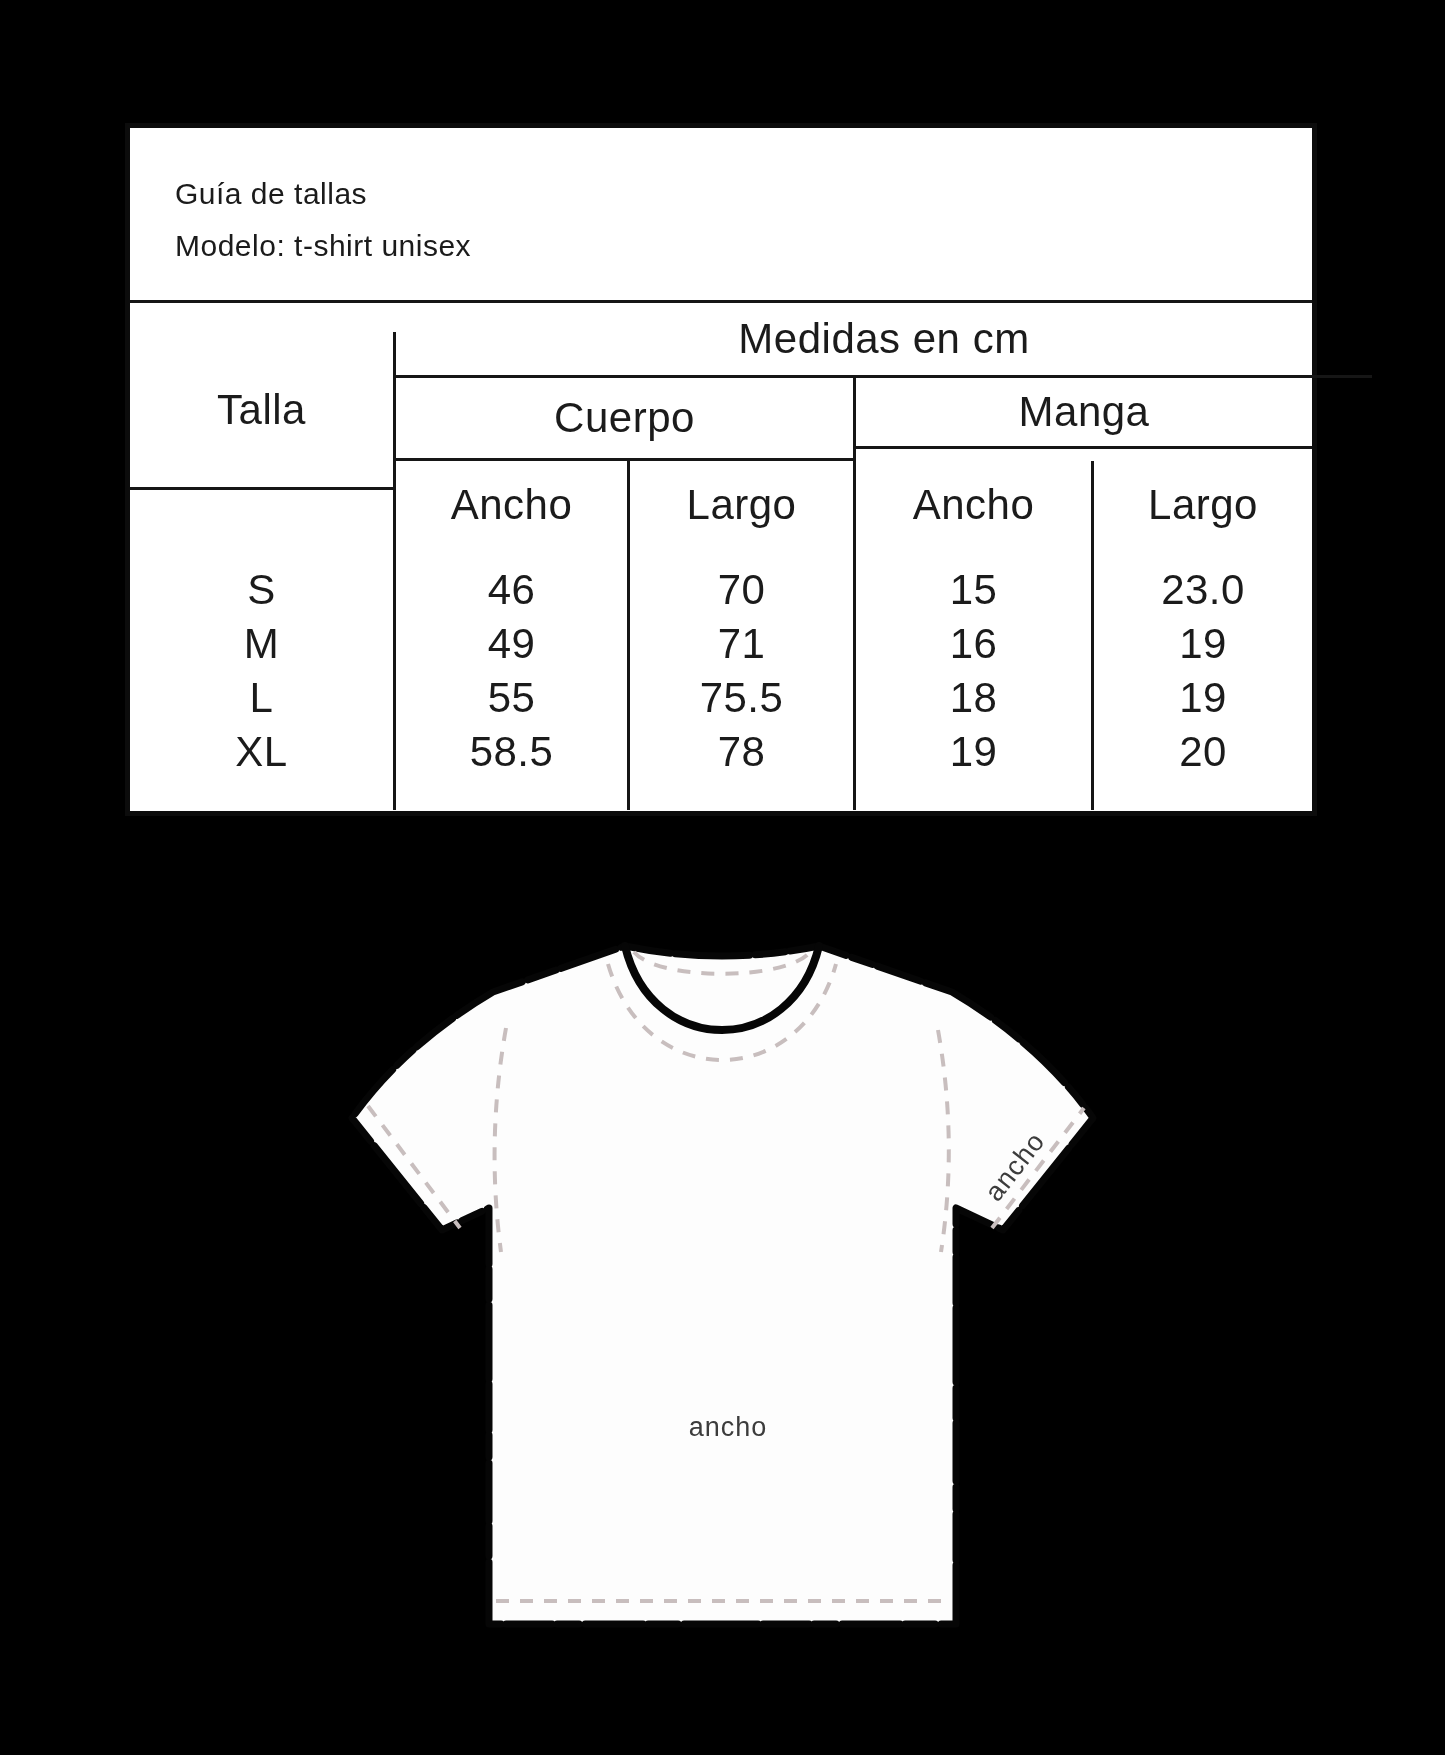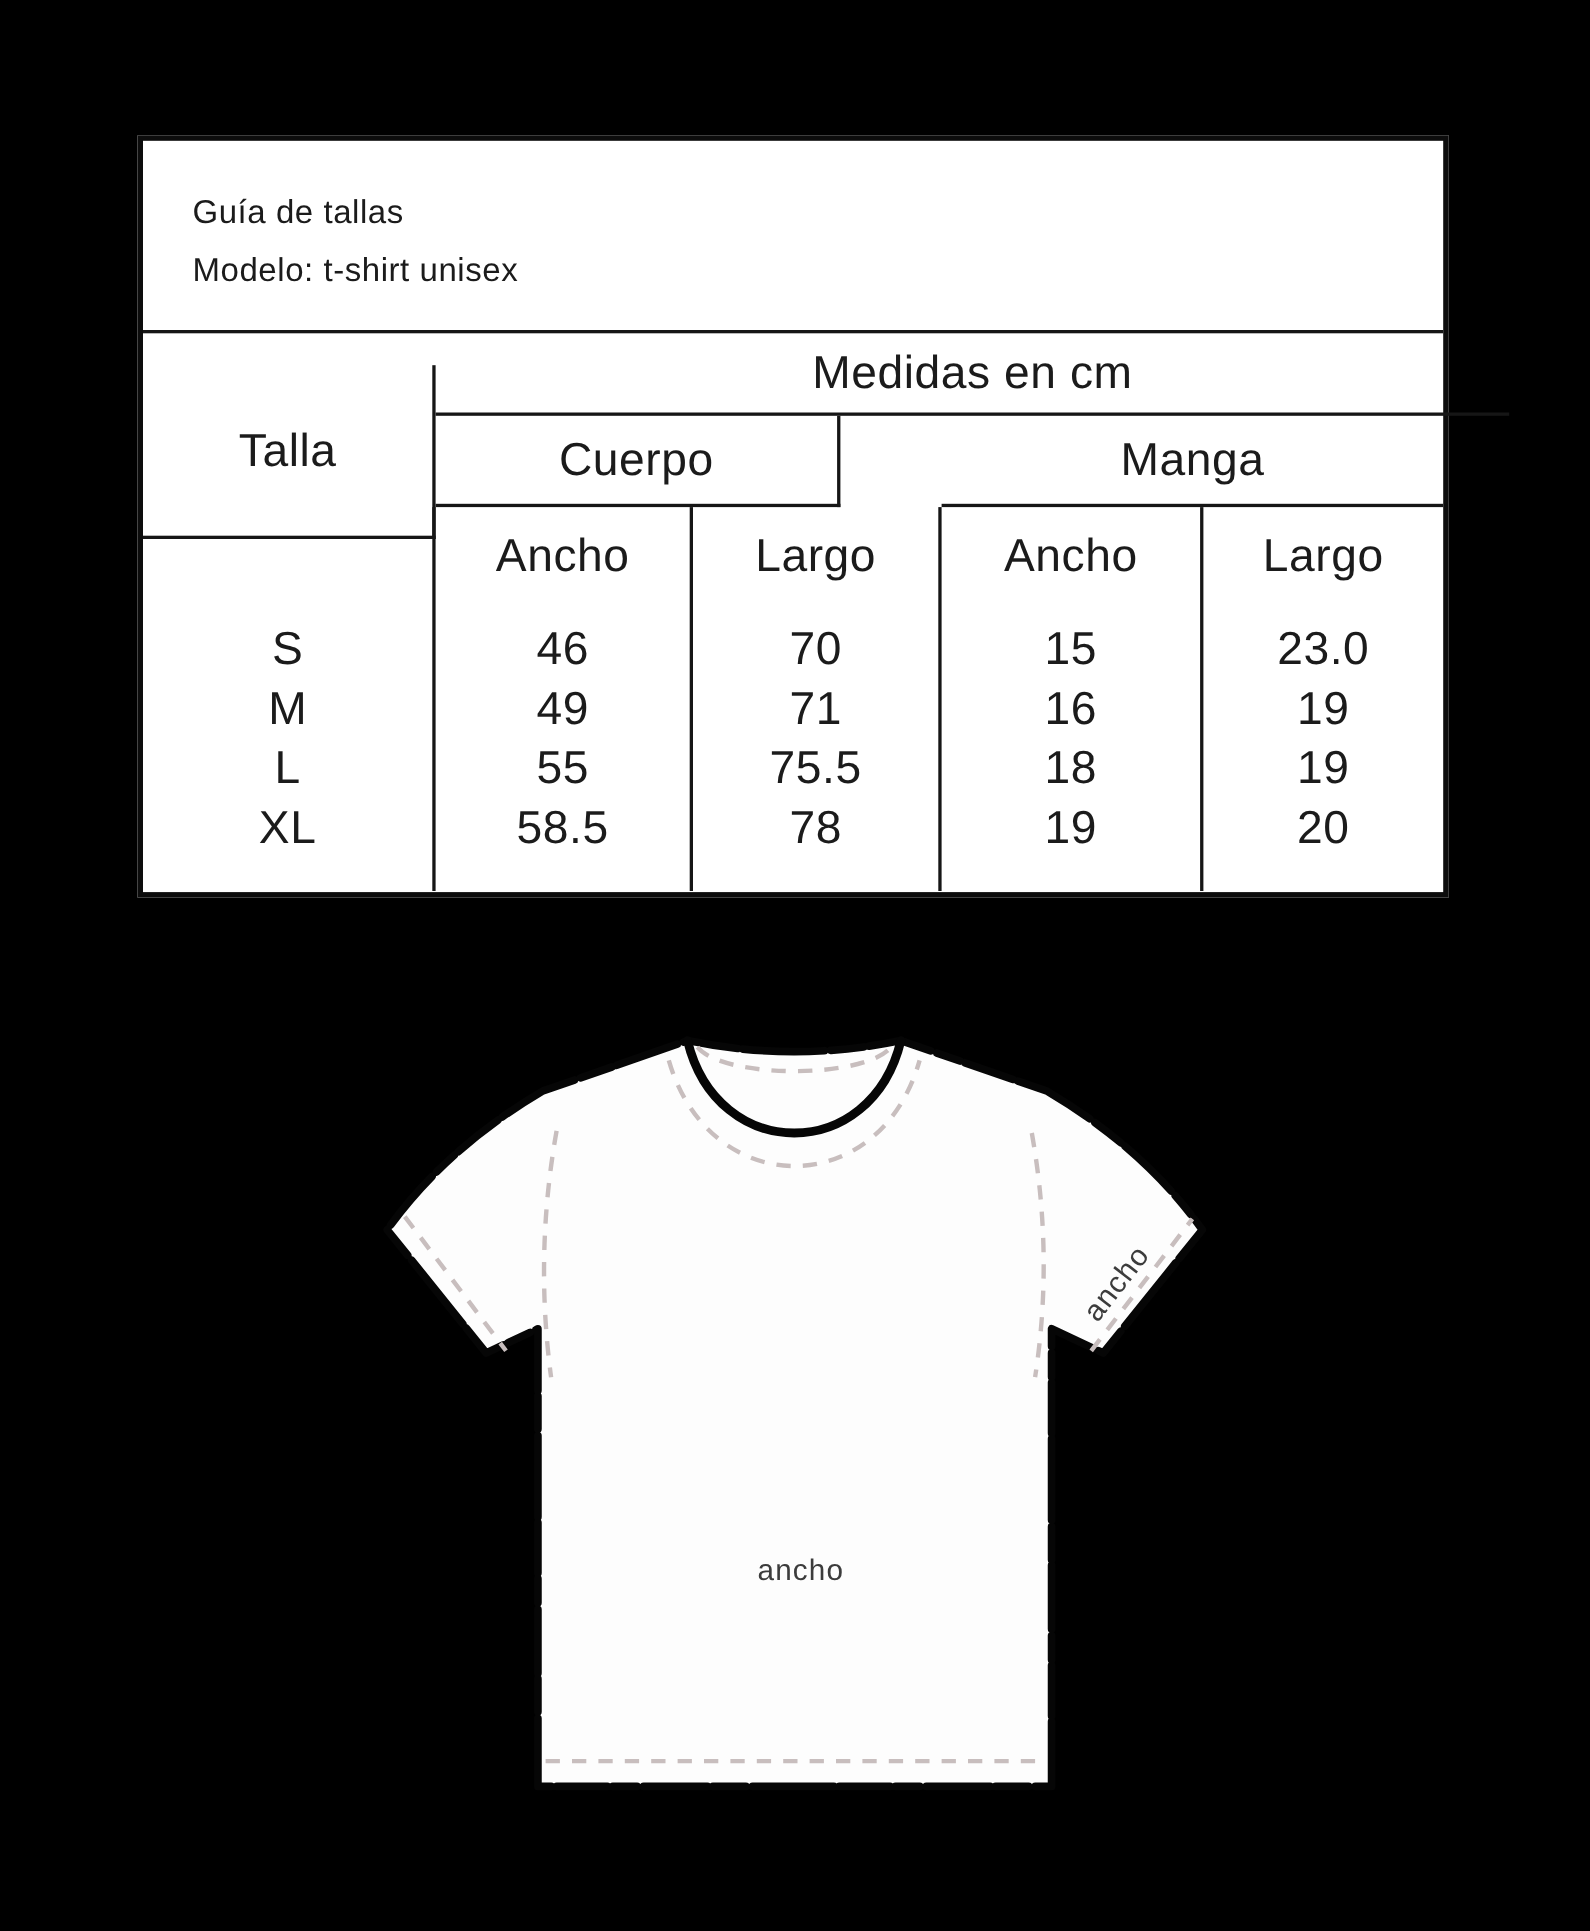--- a/index.html
+++ b/index.html
@@ -52,7 +52,7 @@
   }
   .cell-talla   { left: 0;    top: 175px; width: 266px; height: 158px; border-right: 3px solid #161616; border-bottom: 3px solid #161616; margin-top: 29px; }
   .cell-medidas { left: 266px; top: 175px; width: 976px; height: 75px;  border-bottom: 3px solid #161616; }
-  .cell-cuerpo  { left: 266px; top: 250px; width: 368px; height: 83px;  border-right: 3px solid #161616; border-bottom: 3px solid #161616; }
+  .cell-cuerpo  { left: 266px; top: 250px; width: 460px; height: 83px;  border-right: 3px solid #161616; border-bottom: 3px solid #161616; }
   .cell-manga   { left: 726px; top: 250px; width: 456px; height: 83px;  border-bottom: 3px solid #161616; }
 
   .col {

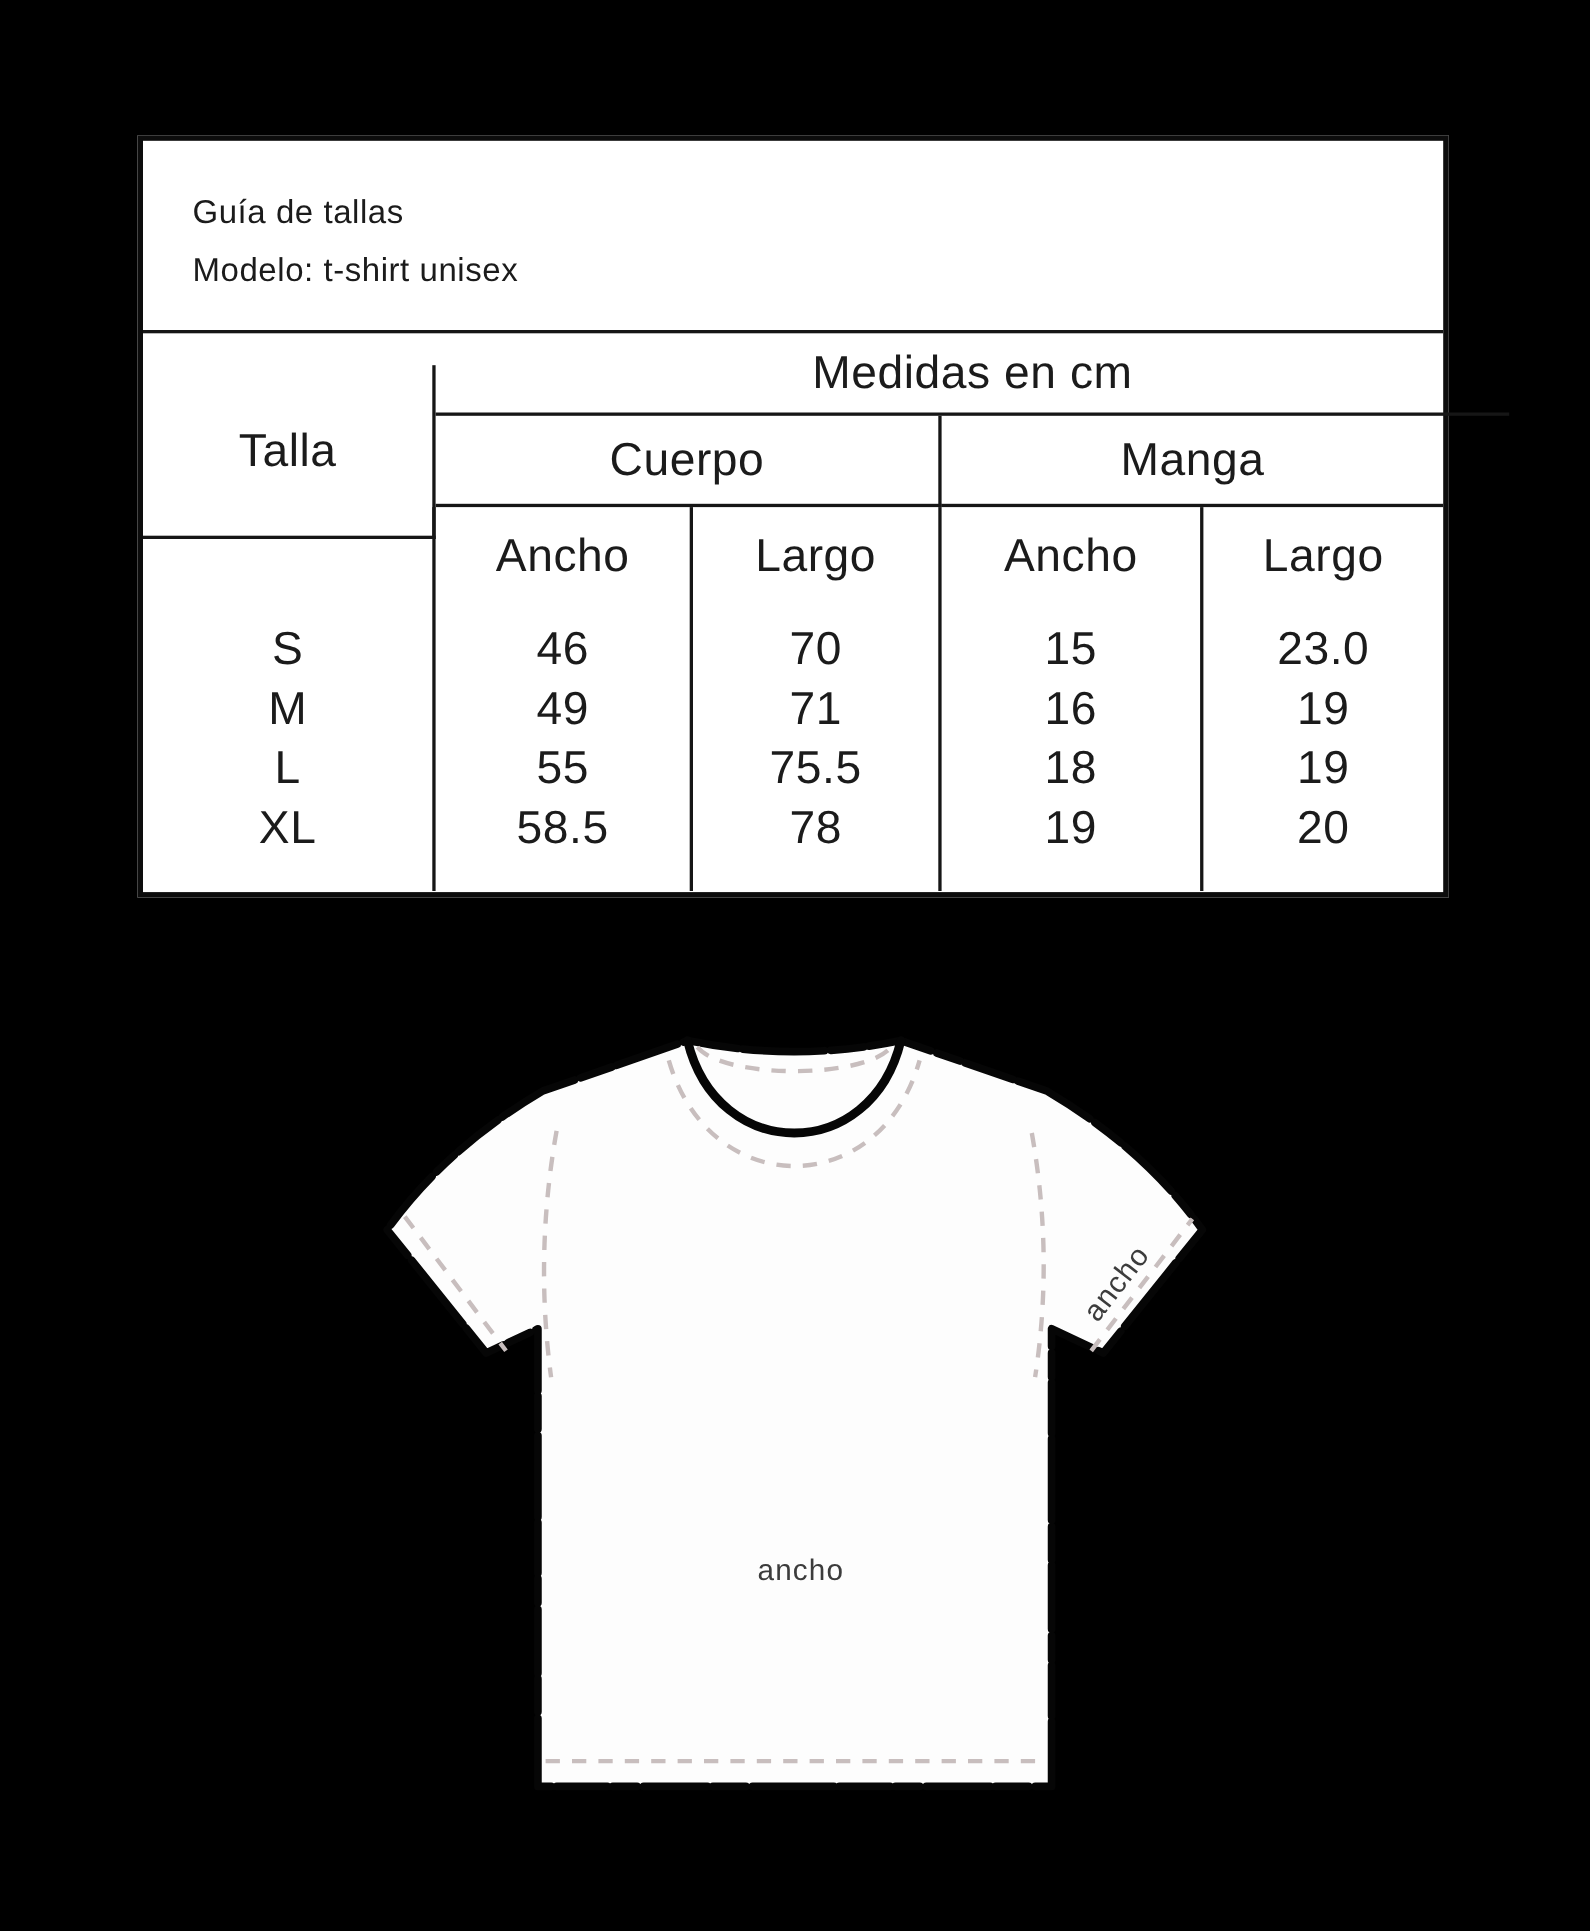--- a/index.html
+++ b/index.html
@@ -53,7 +53,7 @@
   .cell-talla   { left: 0;    top: 175px; width: 266px; height: 158px; border-right: 3px solid #161616; border-bottom: 3px solid #161616; margin-top: 29px; }
   .cell-medidas { left: 266px; top: 175px; width: 976px; height: 75px;  border-bottom: 3px solid #161616; }
   .cell-cuerpo  { left: 266px; top: 250px; width: 460px; height: 83px;  border-right: 3px solid #161616; border-bottom: 3px solid #161616; }
-  .cell-manga   { left: 726px; top: 250px; width: 456px; height: 83px;  border-bottom: 3px solid #161616; }
+  .cell-manga   { left: 726px; top: 250px; width: 456px; height: 71px;  border-bottom: 3px solid #161616; }
 
   .col {
     position: absolute;

